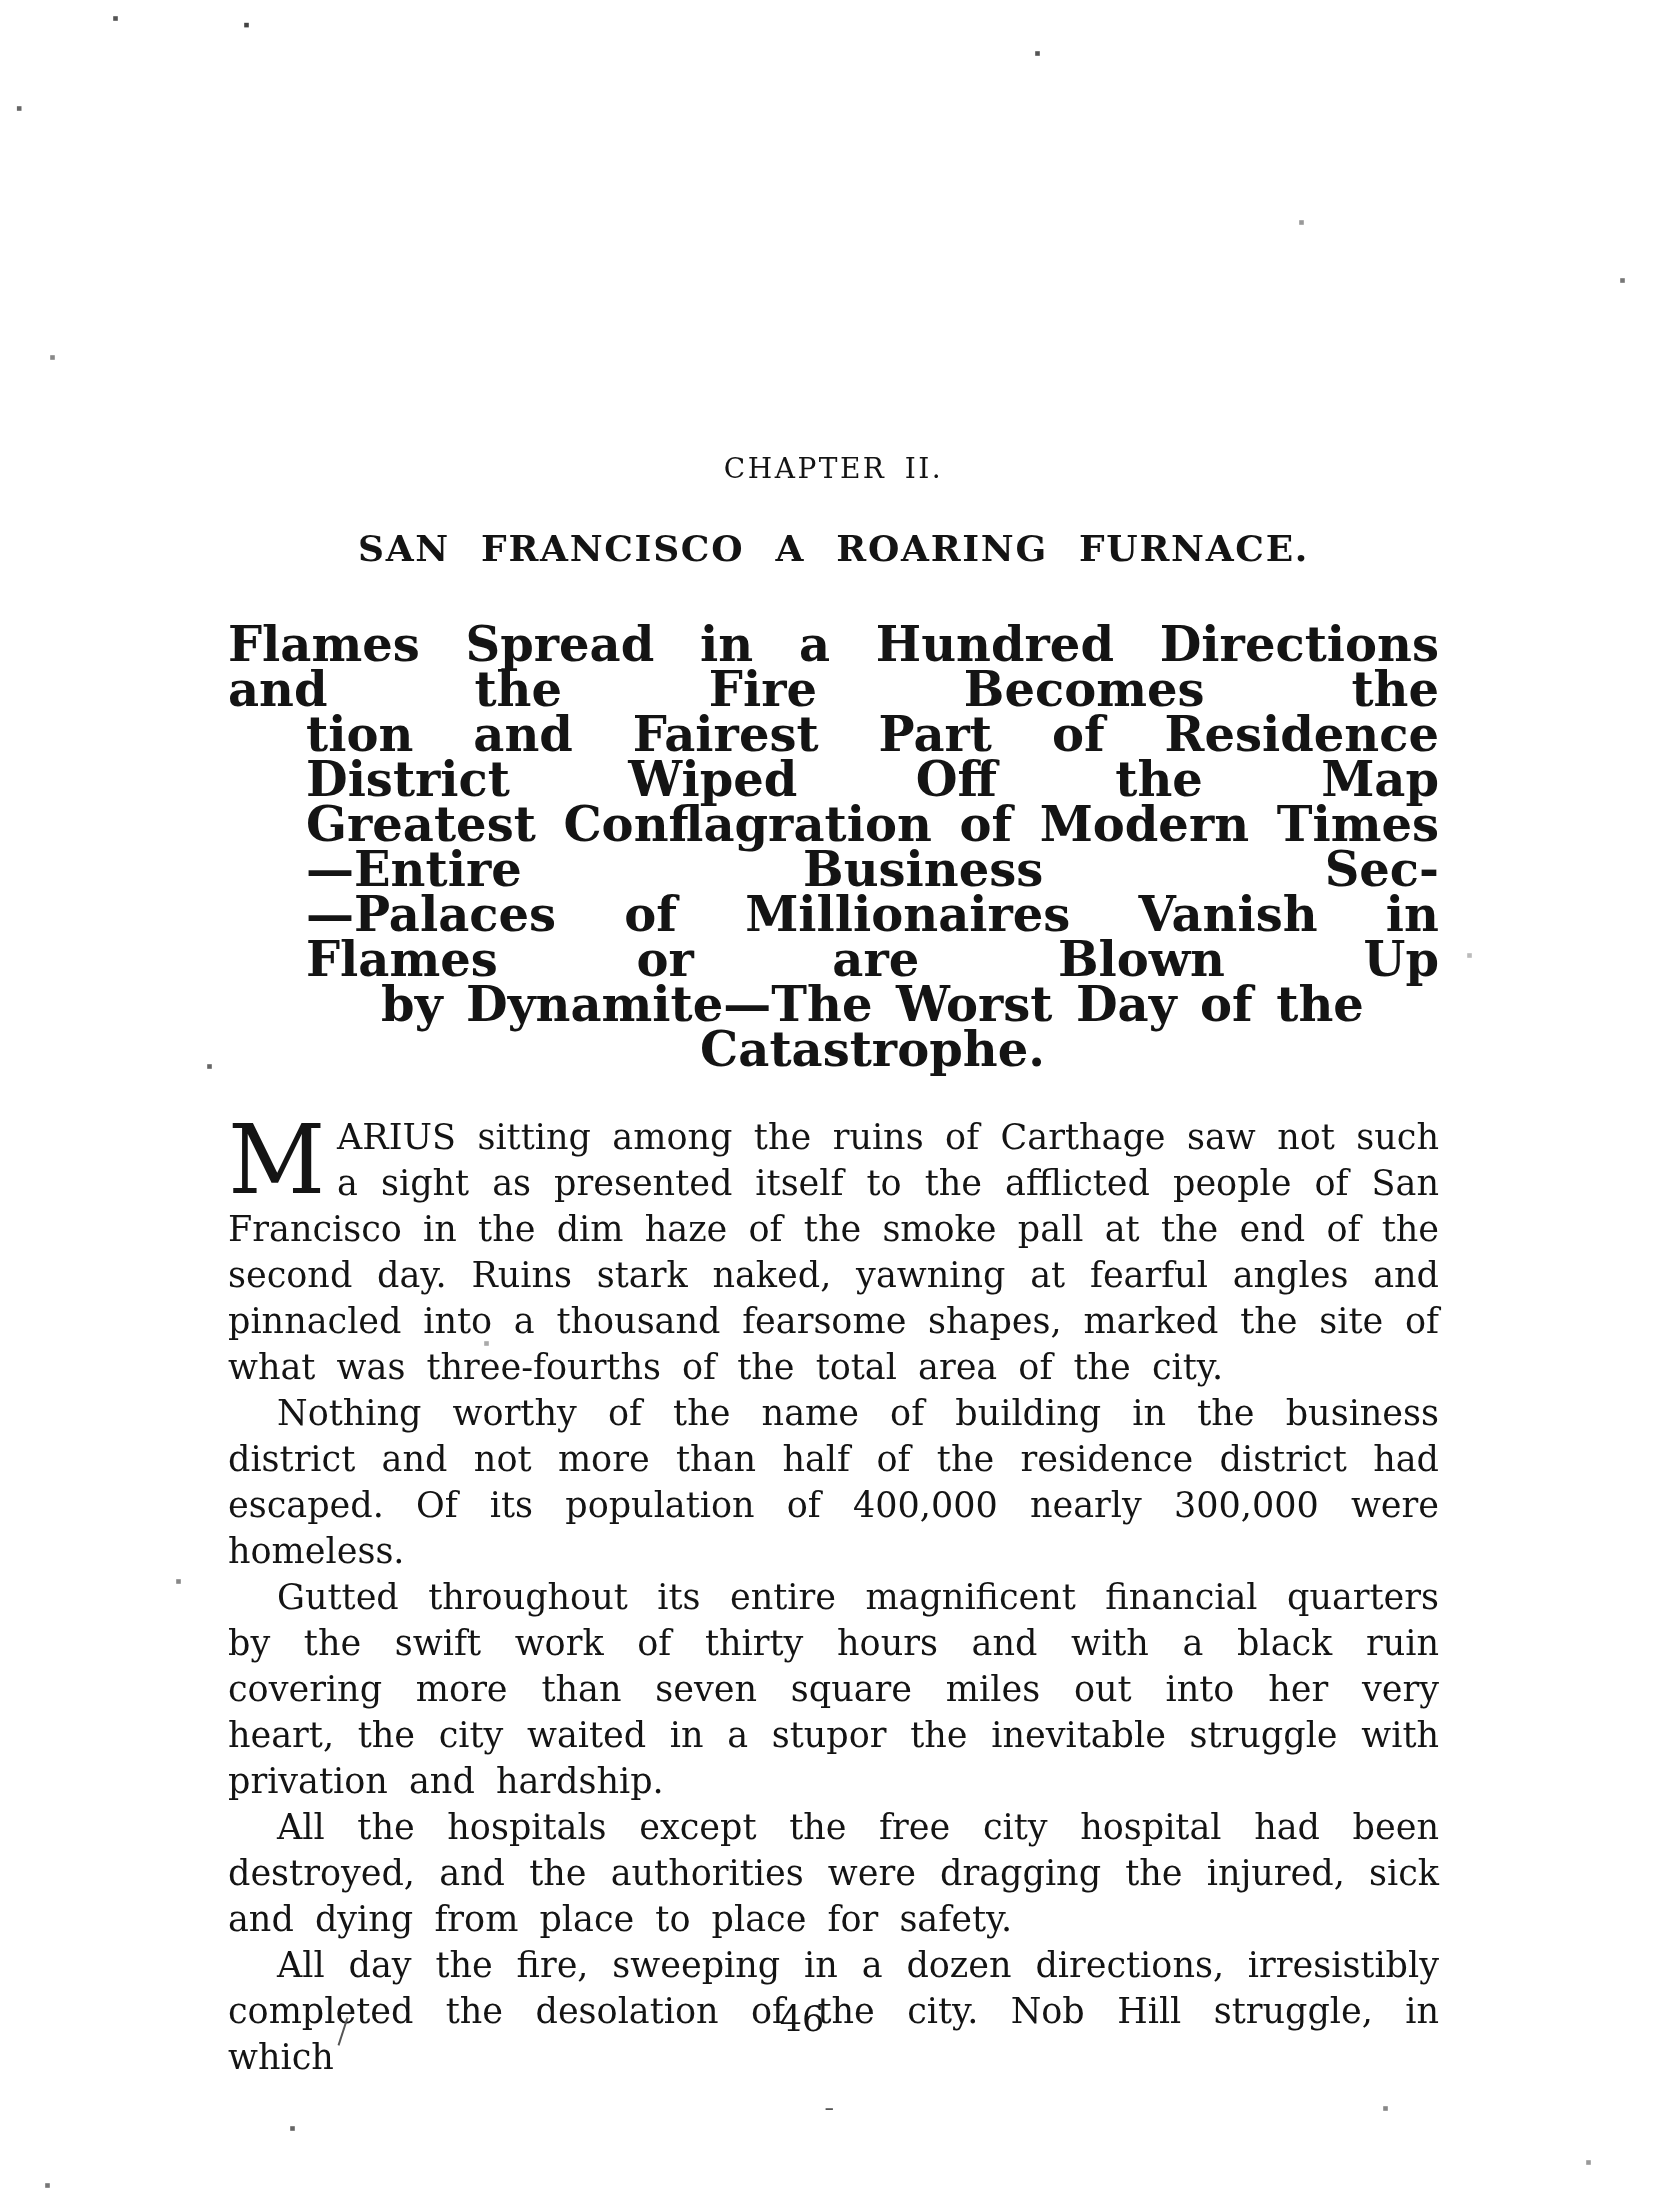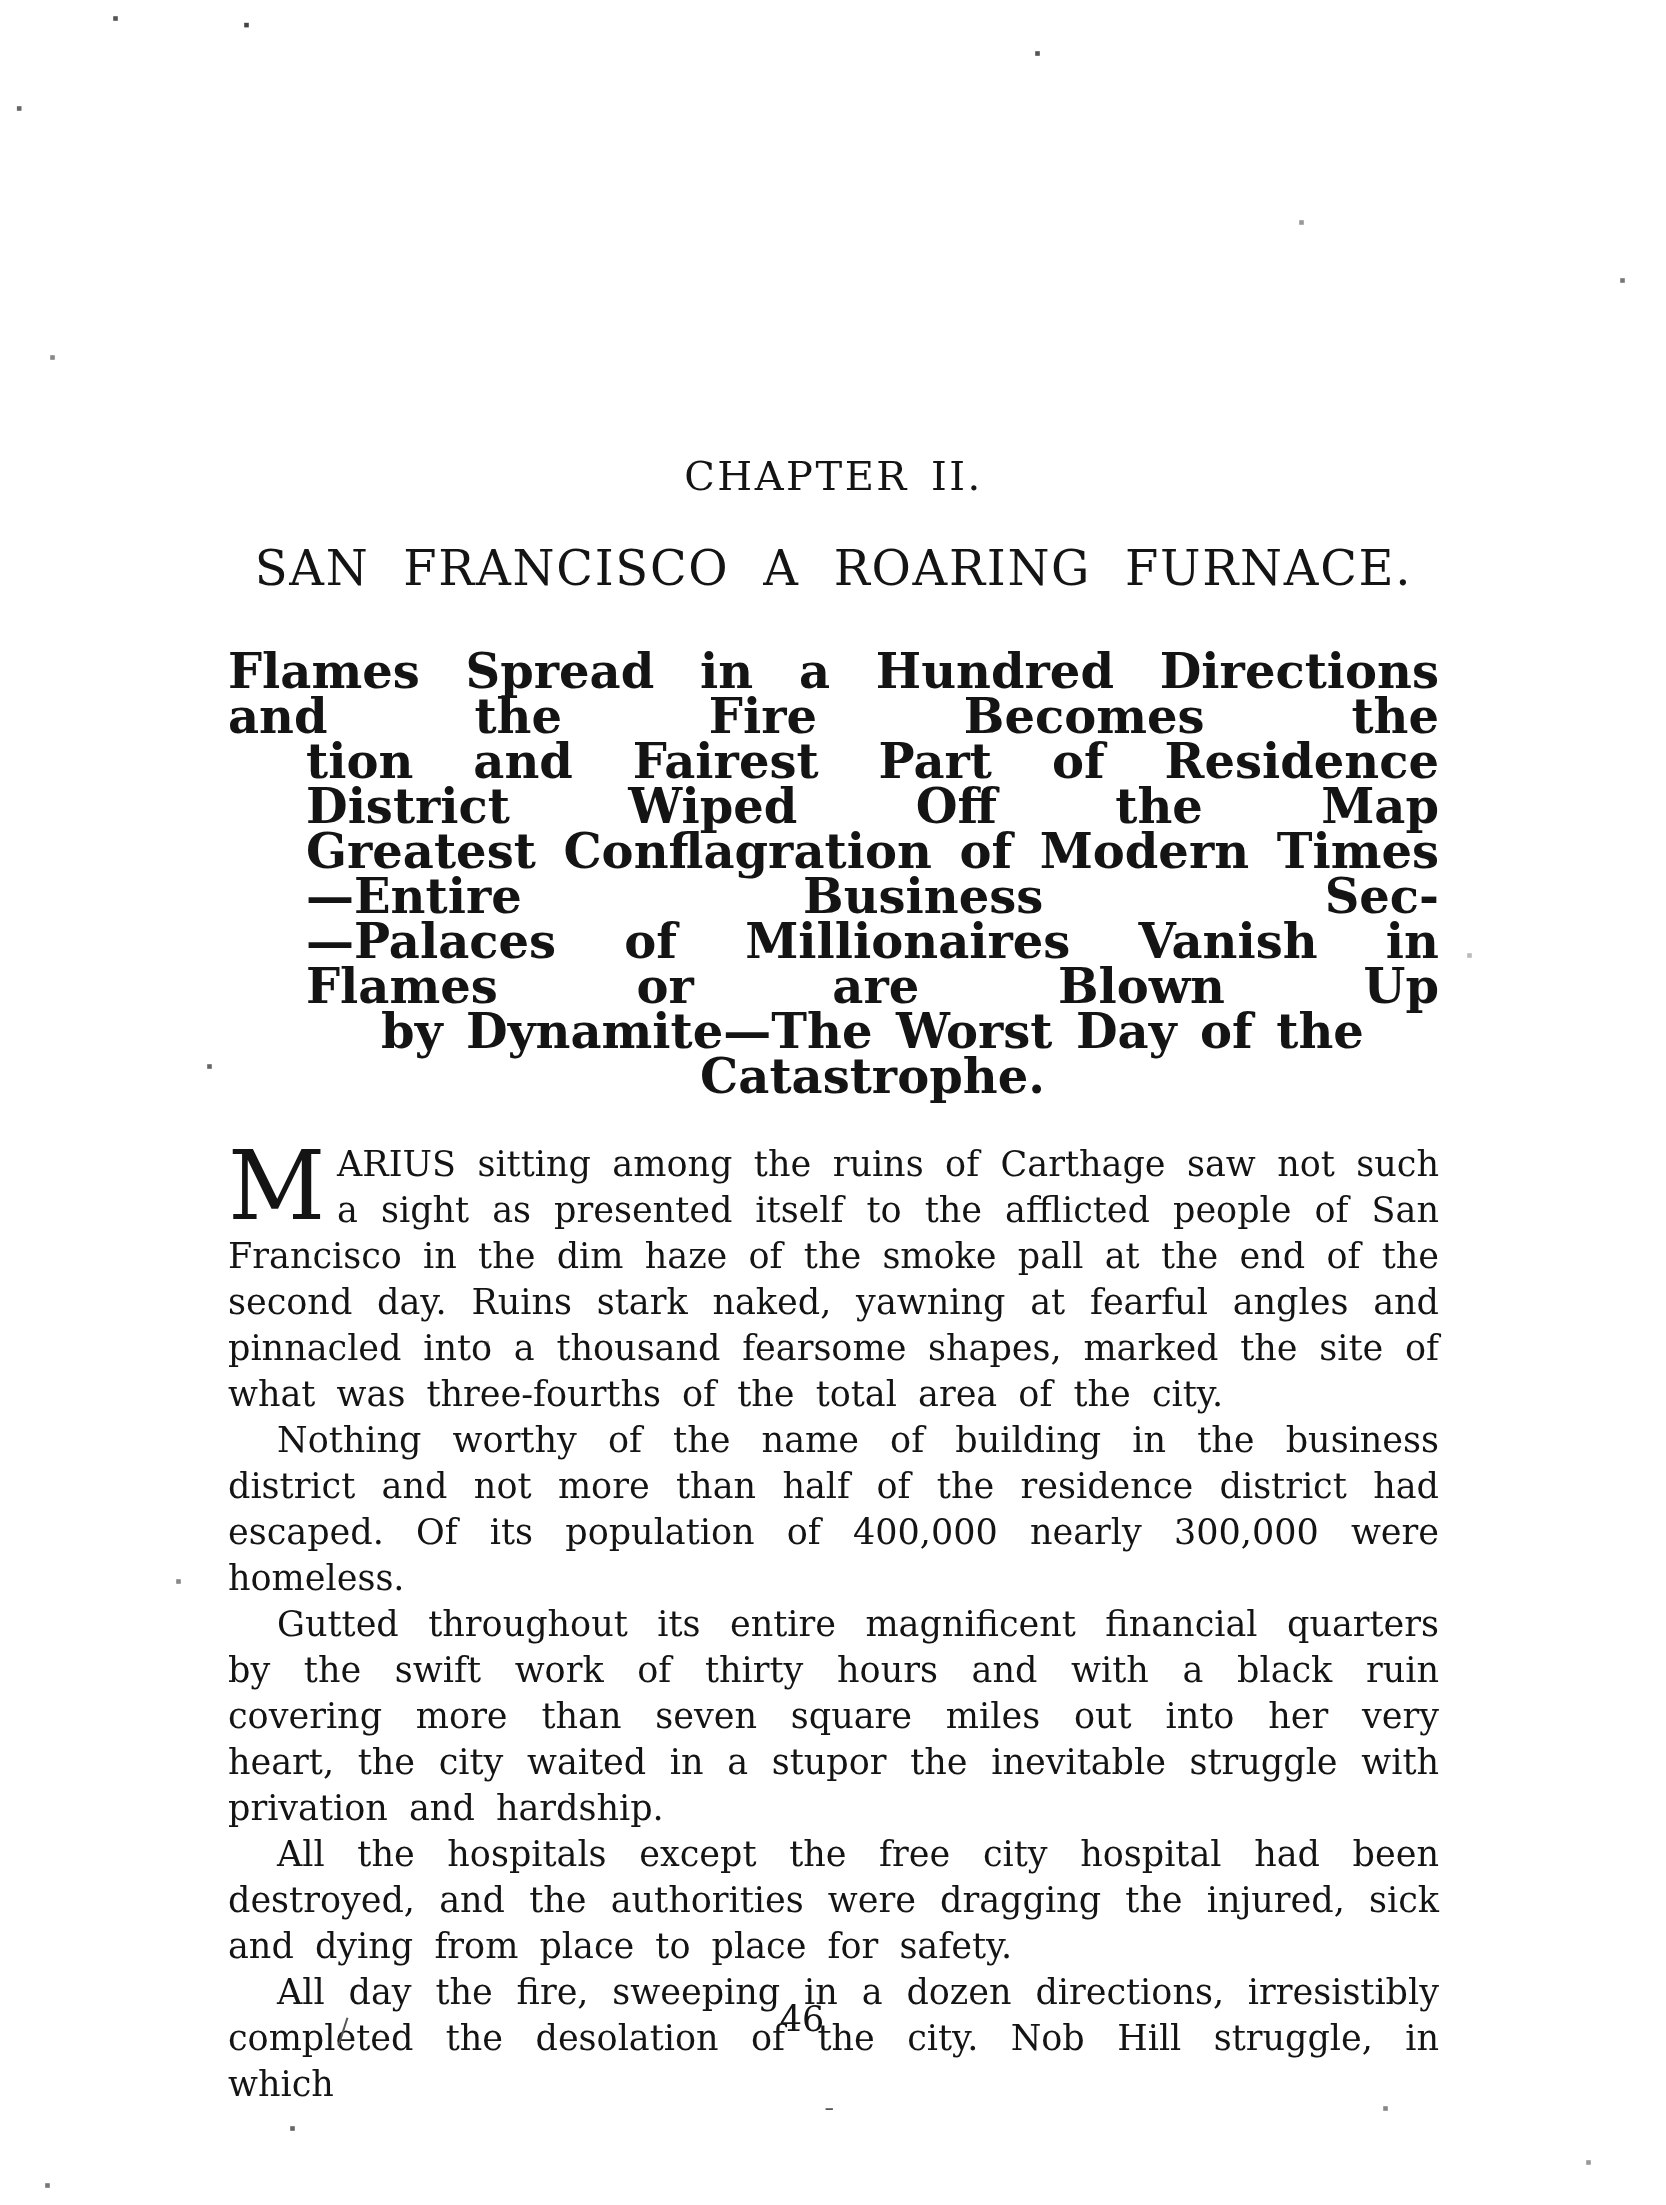--- a/index.html
+++ b/index.html
@@ -25,7 +25,7 @@
   .chapter-heading {
     margin: 0;
     text-align: center;
-    font-size: 40px;
+    font-size: 28px;
     font-weight: normal;
     letter-spacing: 2.5px;
     word-spacing: 6.8px;

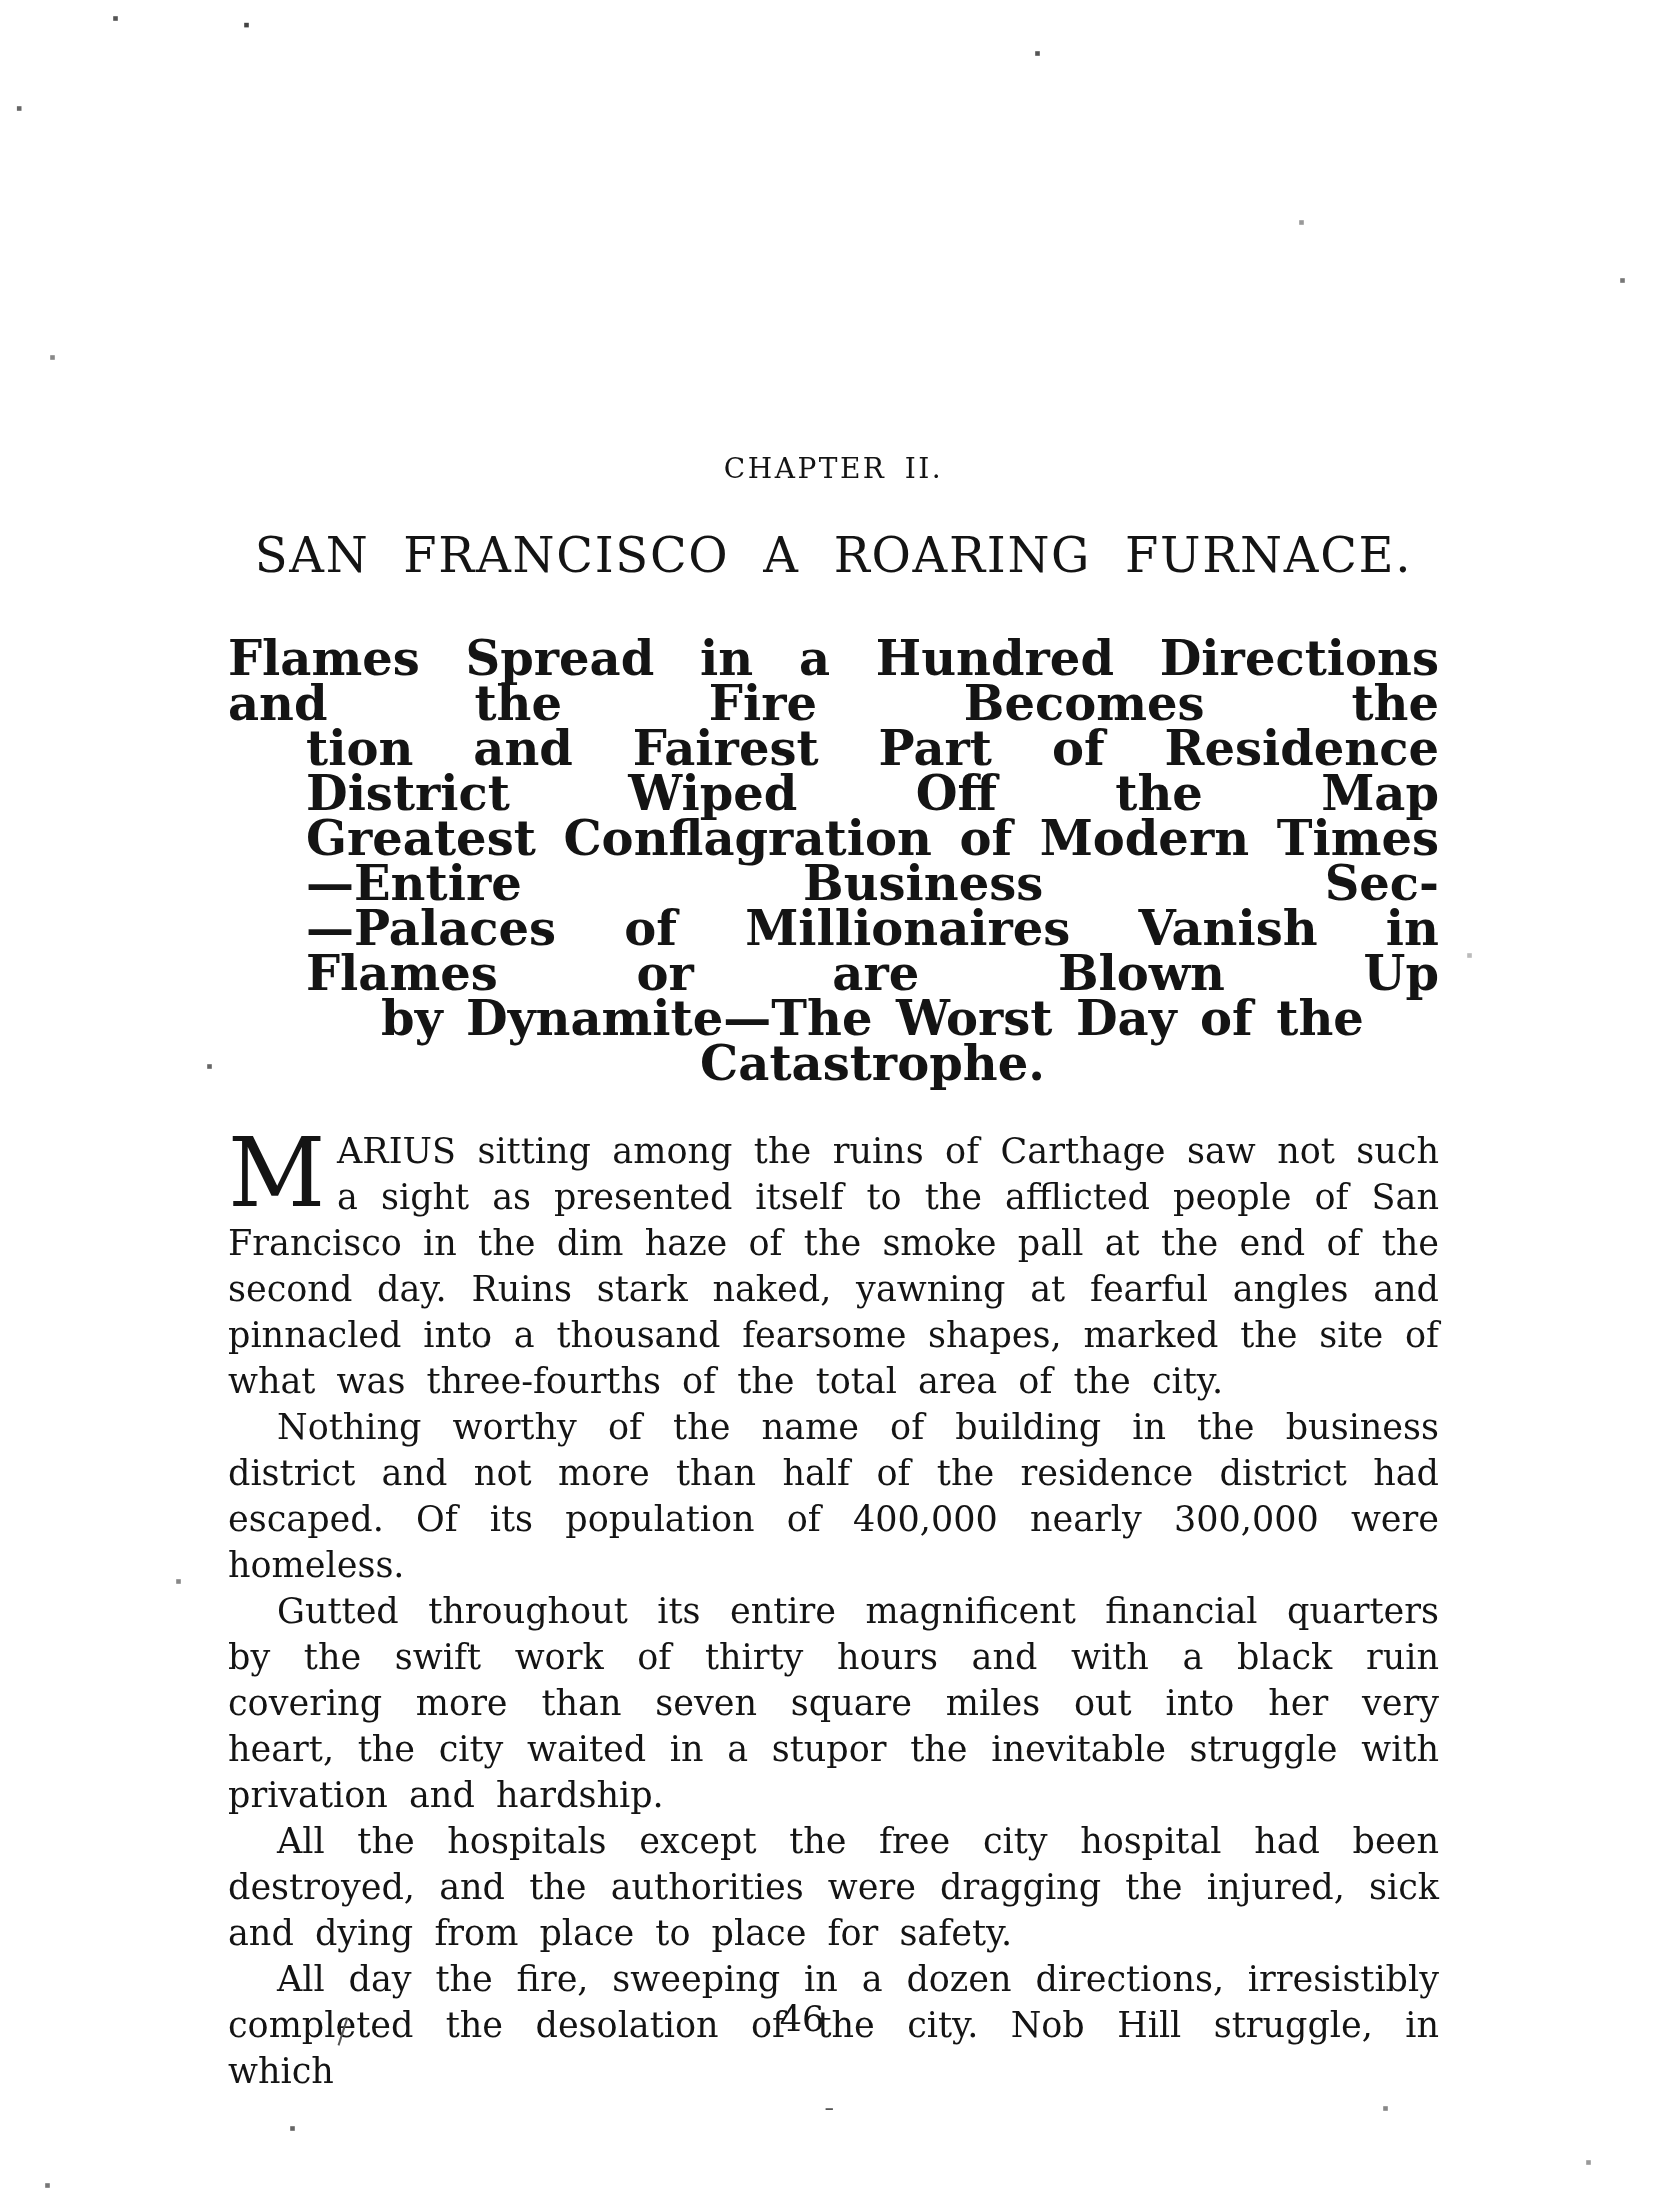--- a/index.html
+++ b/index.html
@@ -34,8 +34,8 @@
   .chapter-subtitle {
     margin: 44px 0 0 0;
     text-align: center;
-    font-size: 48px;
-    font-weight: normal;
+    font-size: 36px;
+    font-weight: bold;
     letter-spacing: 1.7px;
     word-spacing: 17px;
     line-height: 1.1;

